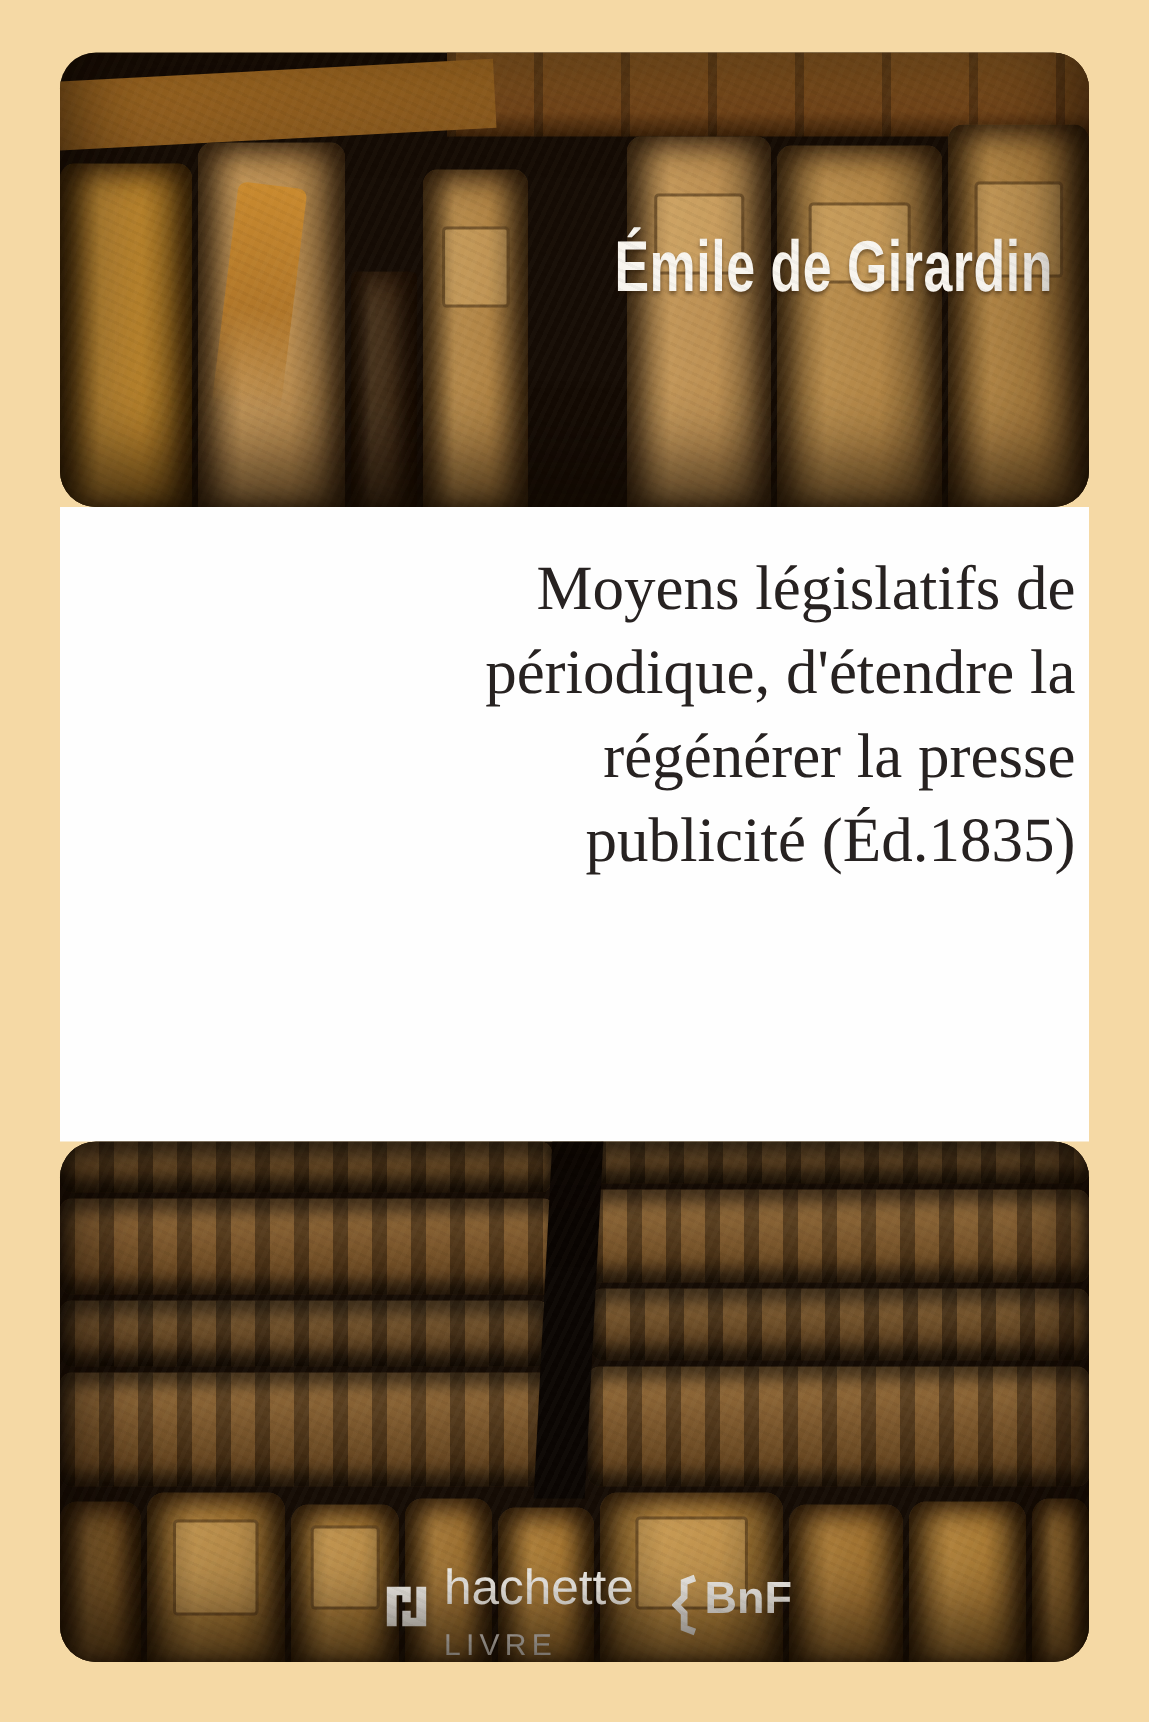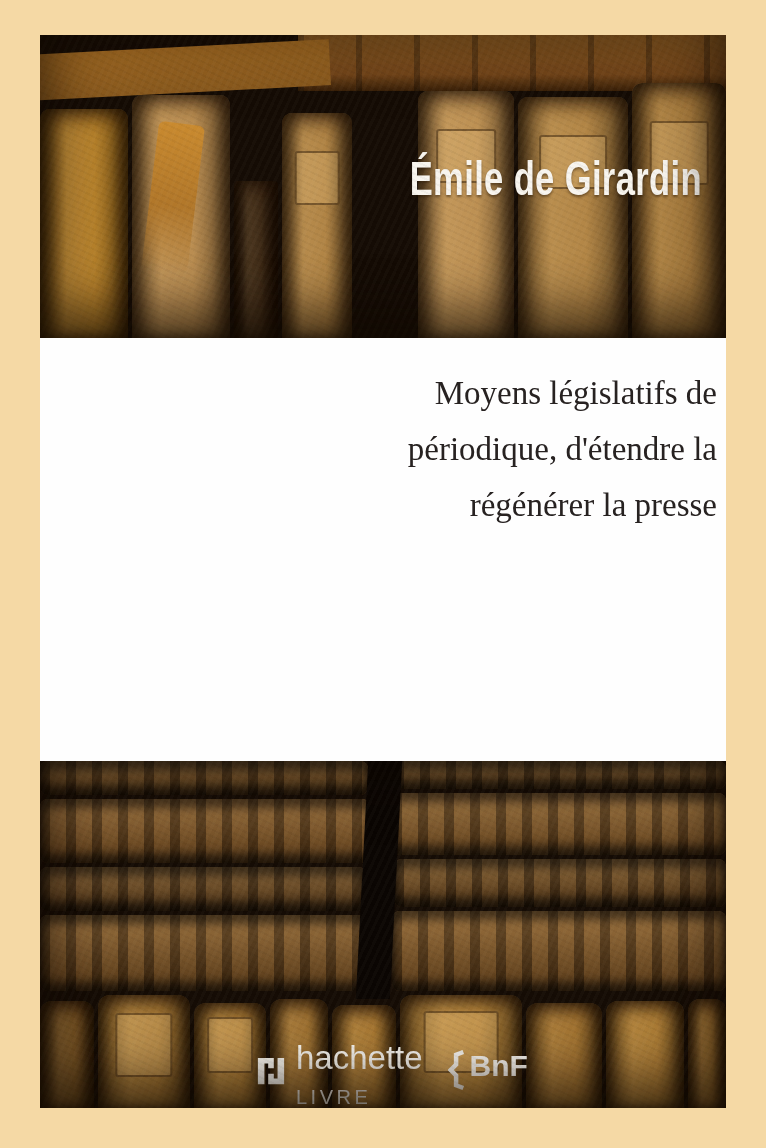--- a/index.html
+++ b/index.html
@@ -21,7 +21,7 @@
     font-family:"Liberation Sans", sans-serif;
   }
   
-  .photo{position:absolute;left:40px;width:686px;background:var(--photo-shadow);overflow:hidden;}
+  .photo{position:absolute;left:40px;width:686px;background:var(--photo-shadow);overflow:hidden;border-radius:24px;}
   .photo-top{top:35px;height:303px;}
   .photo-bottom{top:761px;height:347px;}
   .vignette{position:absolute;inset:0;pointer-events:none;

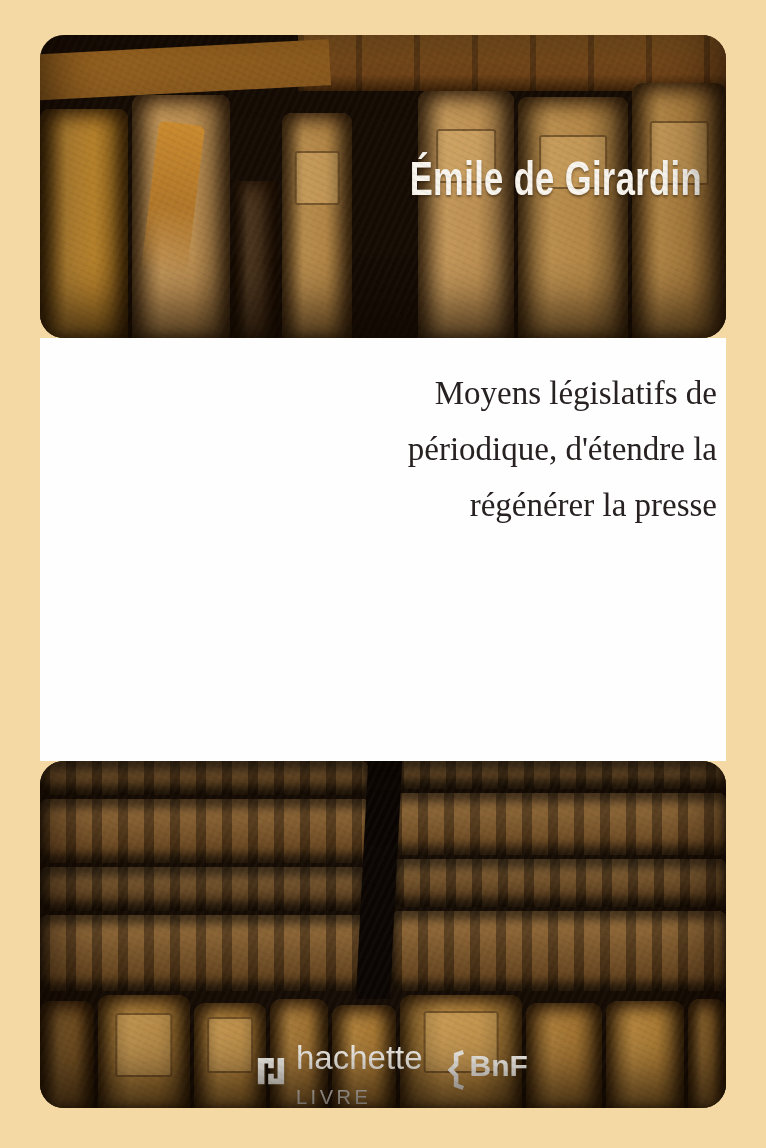--- a/index.html
+++ b/index.html
@@ -55,7 +55,7 @@
   
   .band{position:absolute;left:40px;top:338px;width:686px;height:423px;background:var(--band-white);}
   .title-block{position:absolute;left:46px;right:9px;top:27px;text-align:right;
-    font-family:"Liberation Serif", serif;font-size:33px;line-height:56px;
+    font-family:"Liberation Serif", serif;font-size:42px;line-height:56px;
     color:var(--title-ink);}
   .title-line{display:block;}
   

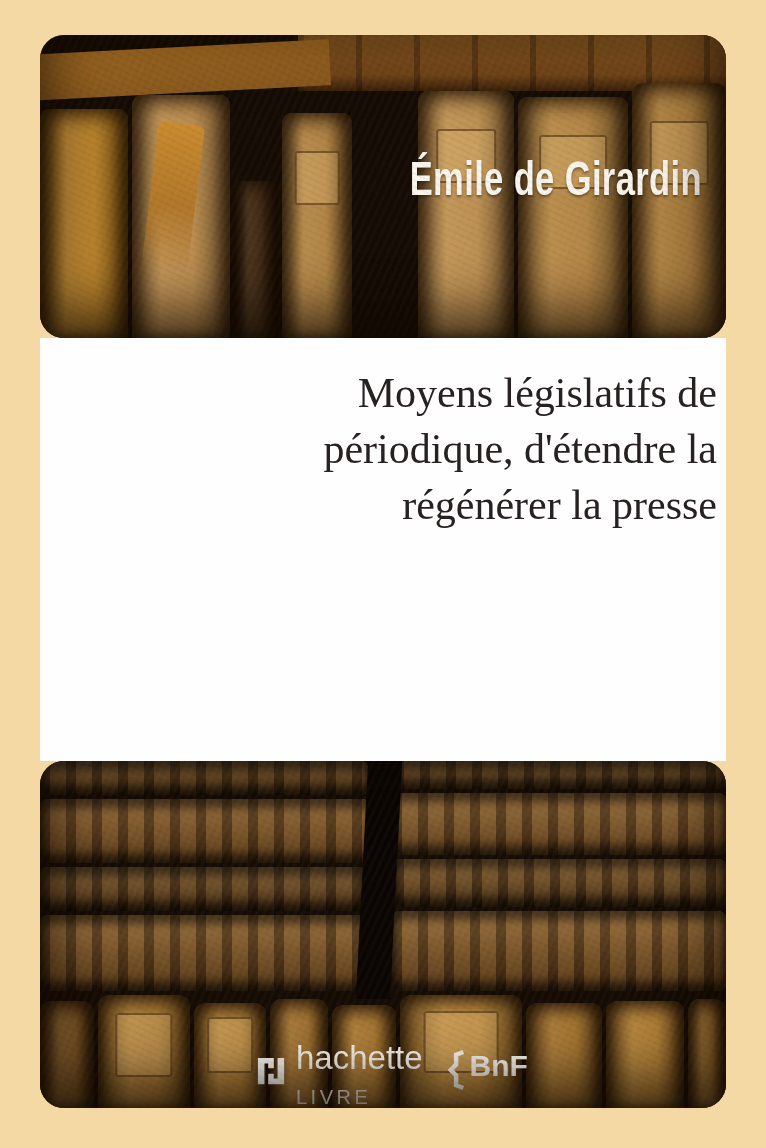--- a/index.html
+++ b/index.html
@@ -117,6 +117,7 @@
       <span class="title-line">Moyens législatifs de</span>
       <span class="title-line">périodique, d'étendre la</span>
       <span class="title-line">régénérer la presse</span>
+      <span class="title-line">publicité (Éd.1835)</span>
     </div>
   </div>
 

